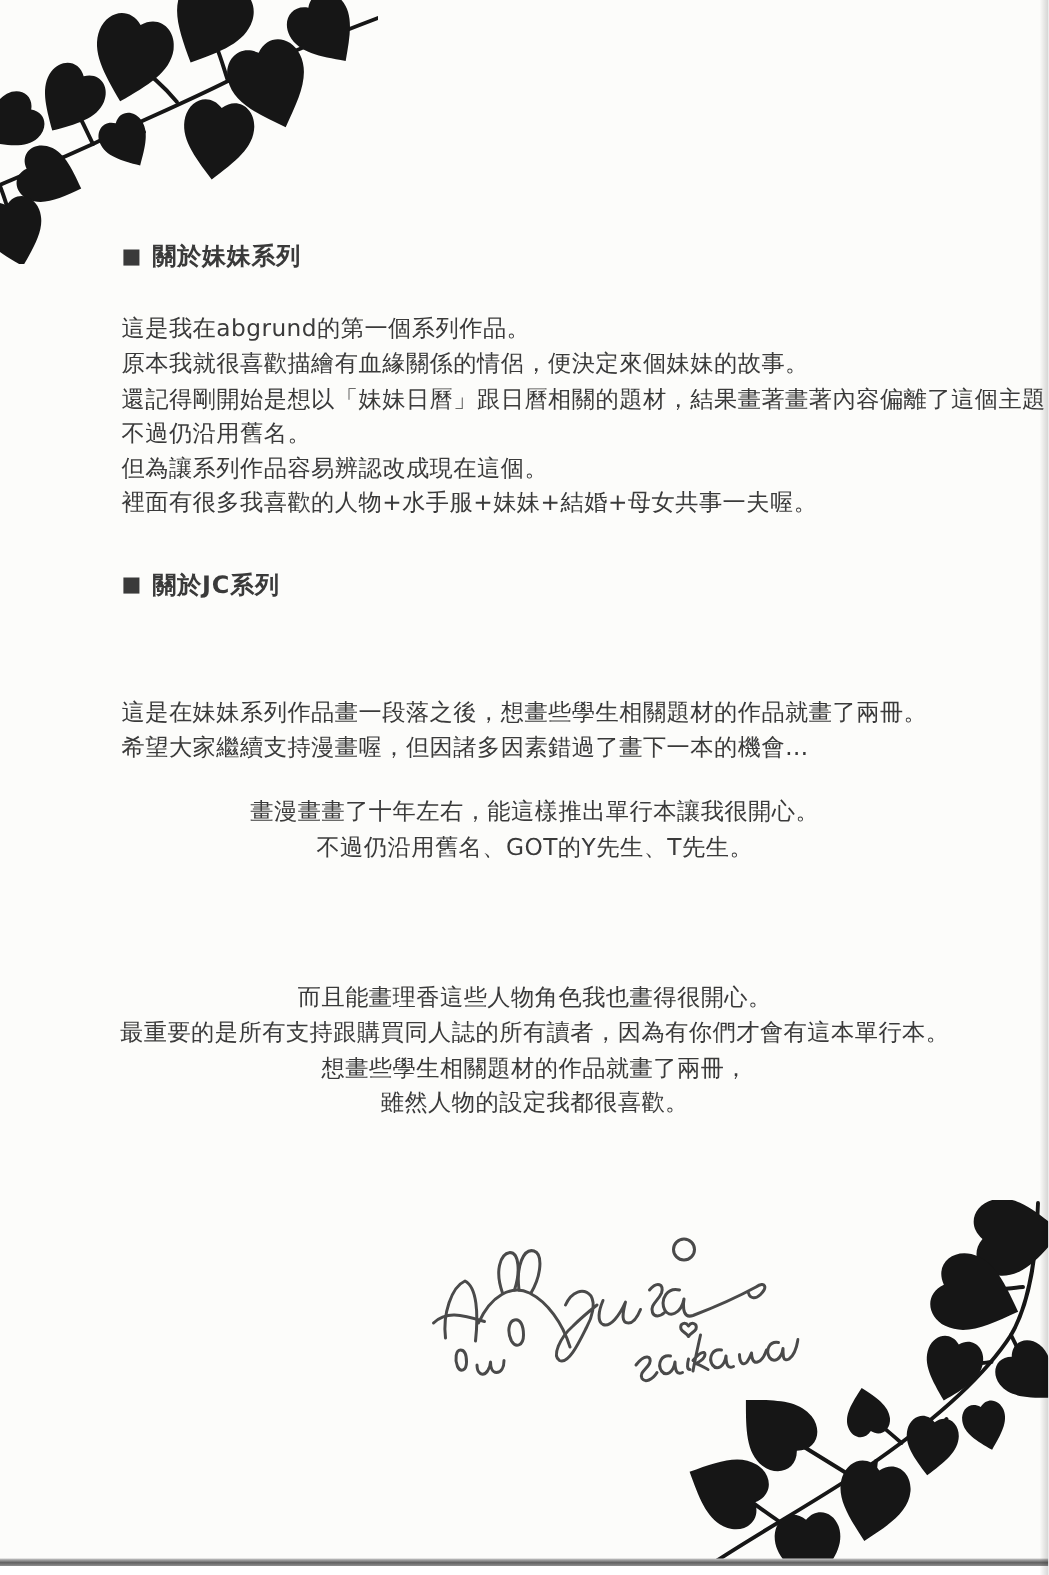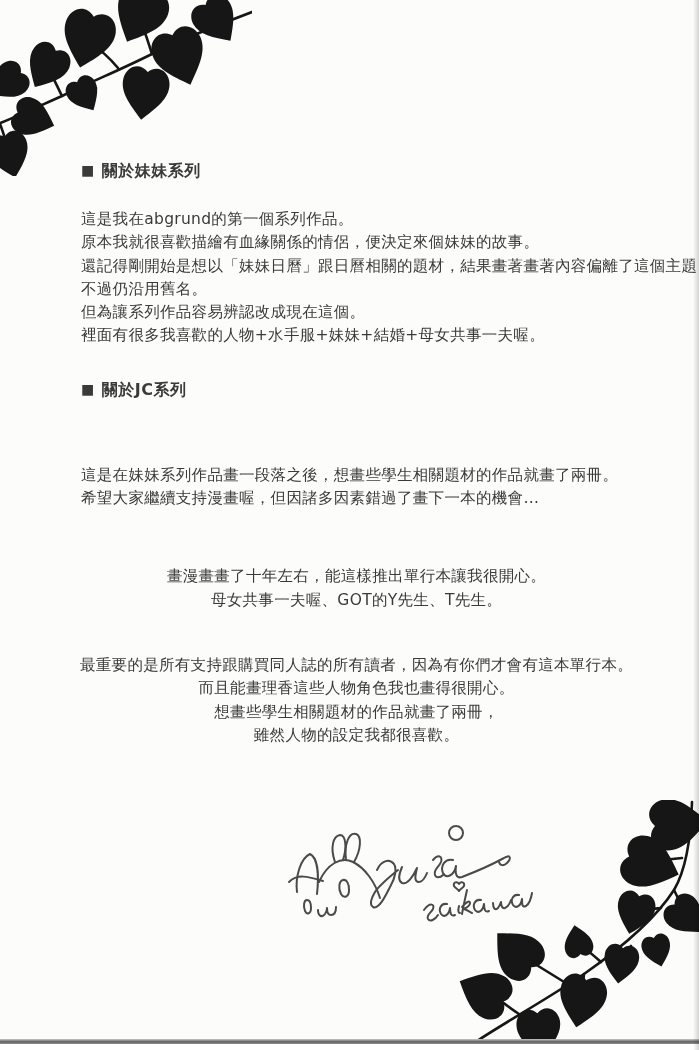--- a/index.html
+++ b/index.html
@@ -29,7 +29,7 @@
   .sec-body p, .ack p{margin:0;}
 
   .ack{position:absolute;left:0;width:699px;text-align:center;font-size:15.5px;font-weight:500;letter-spacing:.3px;padding-left:14px;box-sizing:border-box;white-space:nowrap;}
-  .ack1{top:564px;line-height:24px;}
+  .ack1{top:529px;line-height:24px;}
   .ack2{top:654px;line-height:23.3px;}
 
   .signature{position:absolute;left:283px;top:818px;color:var(--signature,#4a4a4a);}

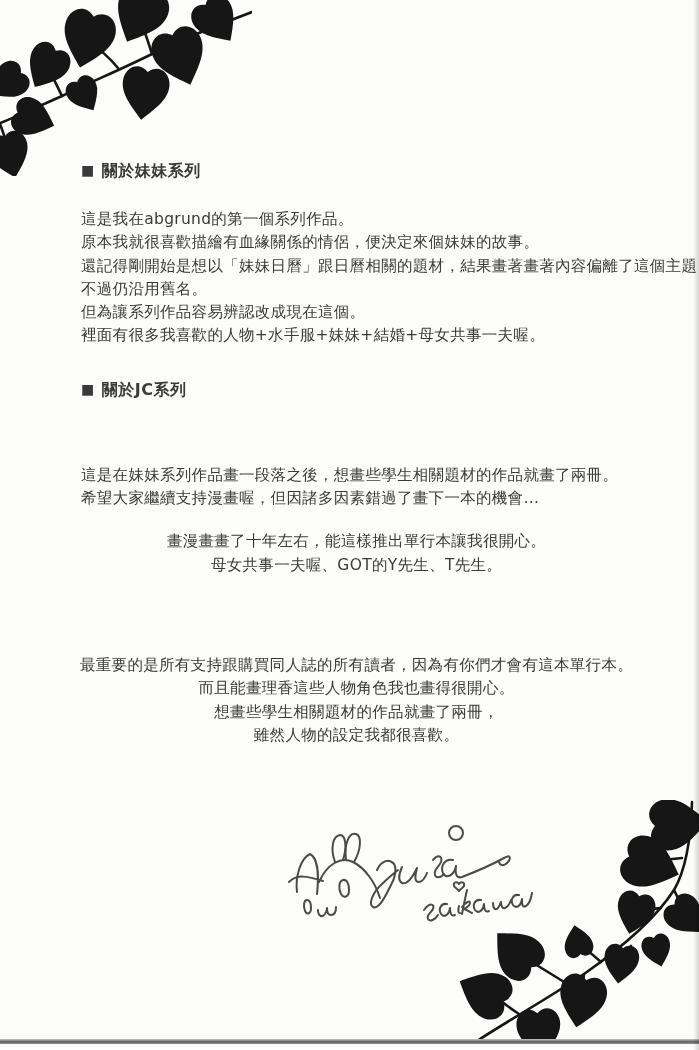--- a/index.html
+++ b/index.html
@@ -123,7 +123,7 @@
 
   <div class="ack ack1">
     <p>畫漫畫畫了十年左右，能這樣推出單行本讓我很開心。</p>
-    <p>母女共事一夫喔、GOT的Y先生、T先生。</p>
+    <p>不過仍沿用舊名、GOT的Y先生、T先生。</p>
   </div>
   <div class="ack ack2">
     <p>最重要的是所有支持跟購買同人誌的所有讀者，因為有你們才會有這本單行本。</p>

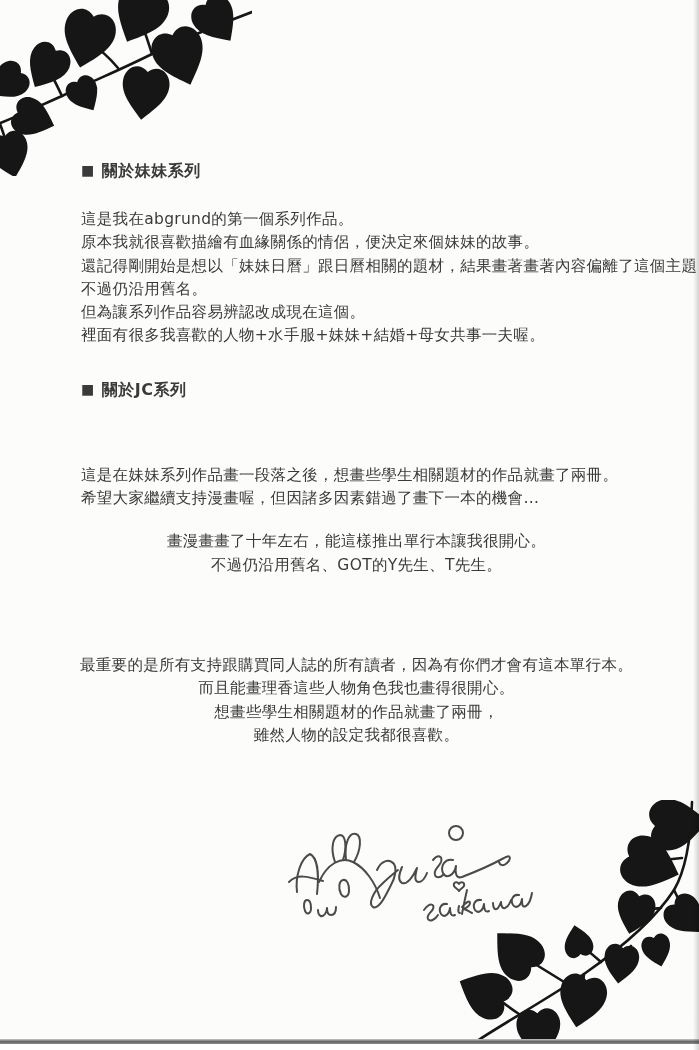--- a/index.html
+++ b/index.html
@@ -126,8 +126,8 @@
     <p>不過仍沿用舊名、GOT的Y先生、T先生。</p>
   </div>
   <div class="ack ack2">
+    <p>而且能畫理香這些人物角色我也畫得很開心。</p>
     <p>最重要的是所有支持跟購買同人誌的所有讀者，因為有你們才會有這本單行本。</p>
-    <p>而且能畫理香這些人物角色我也畫得很開心。</p>
     <p>想畫些學生相關題材的作品就畫了兩冊，</p>
     <p>雖然人物的設定我都很喜歡。</p>
   </div>

